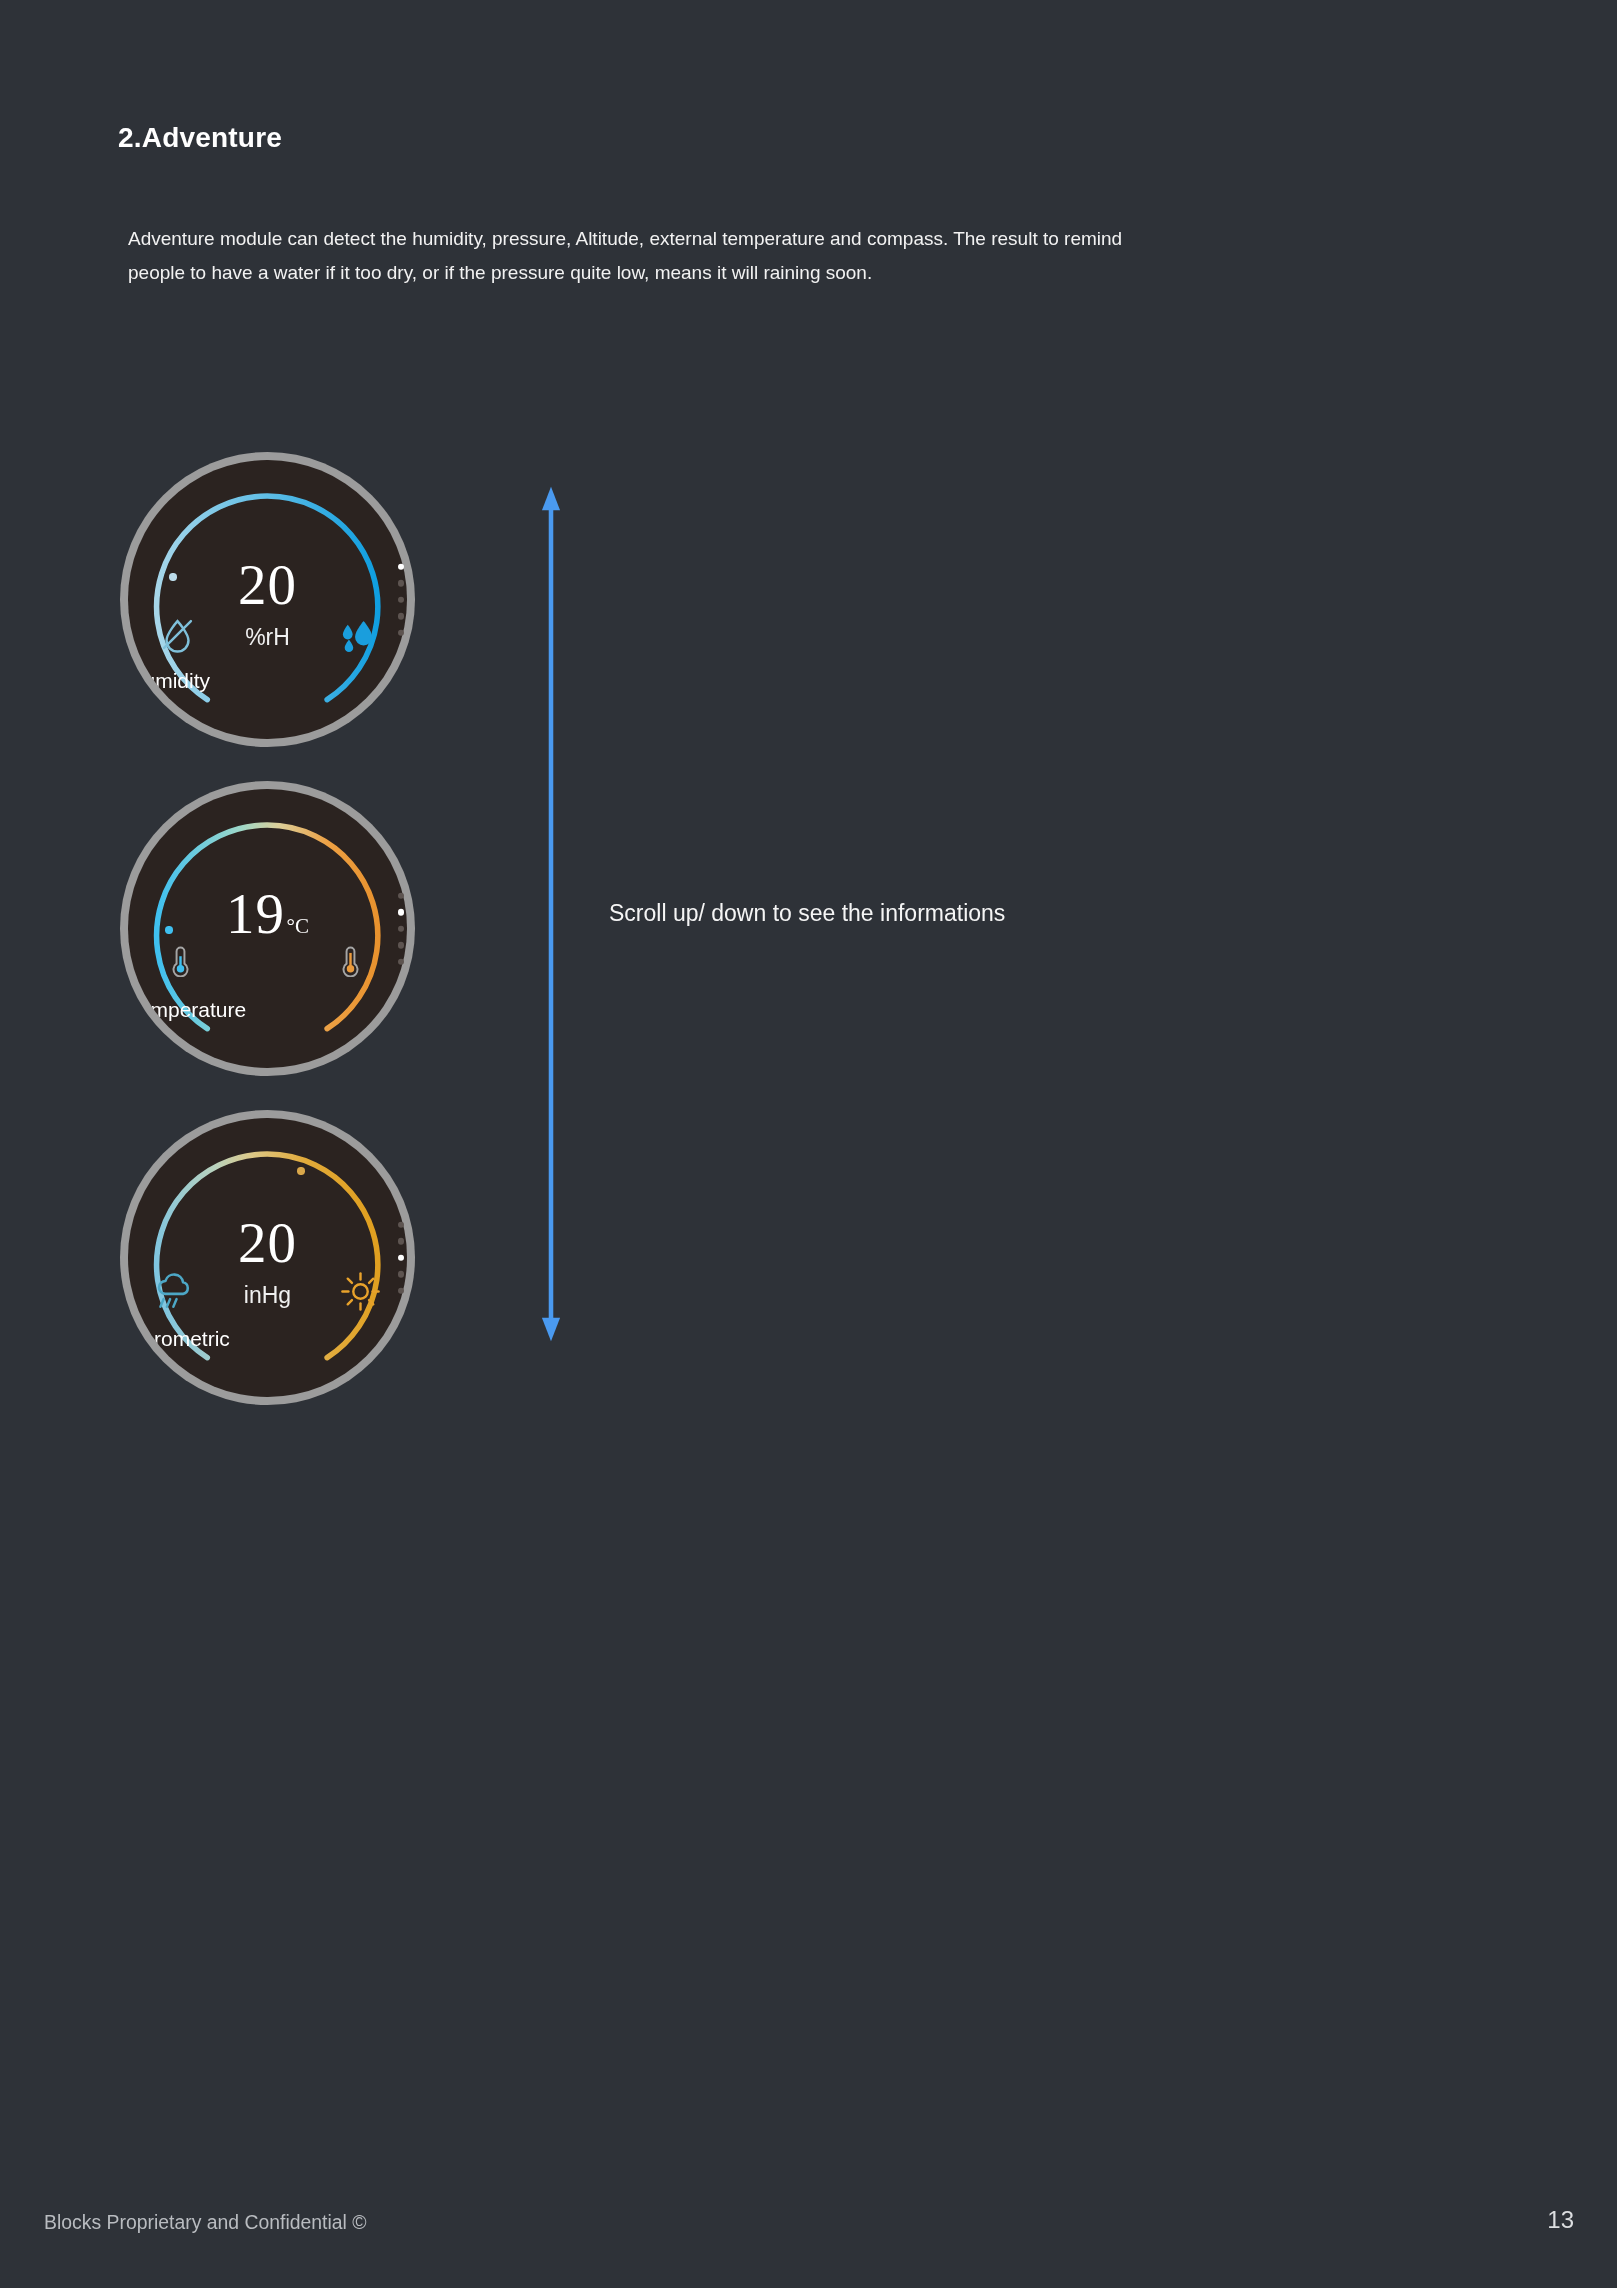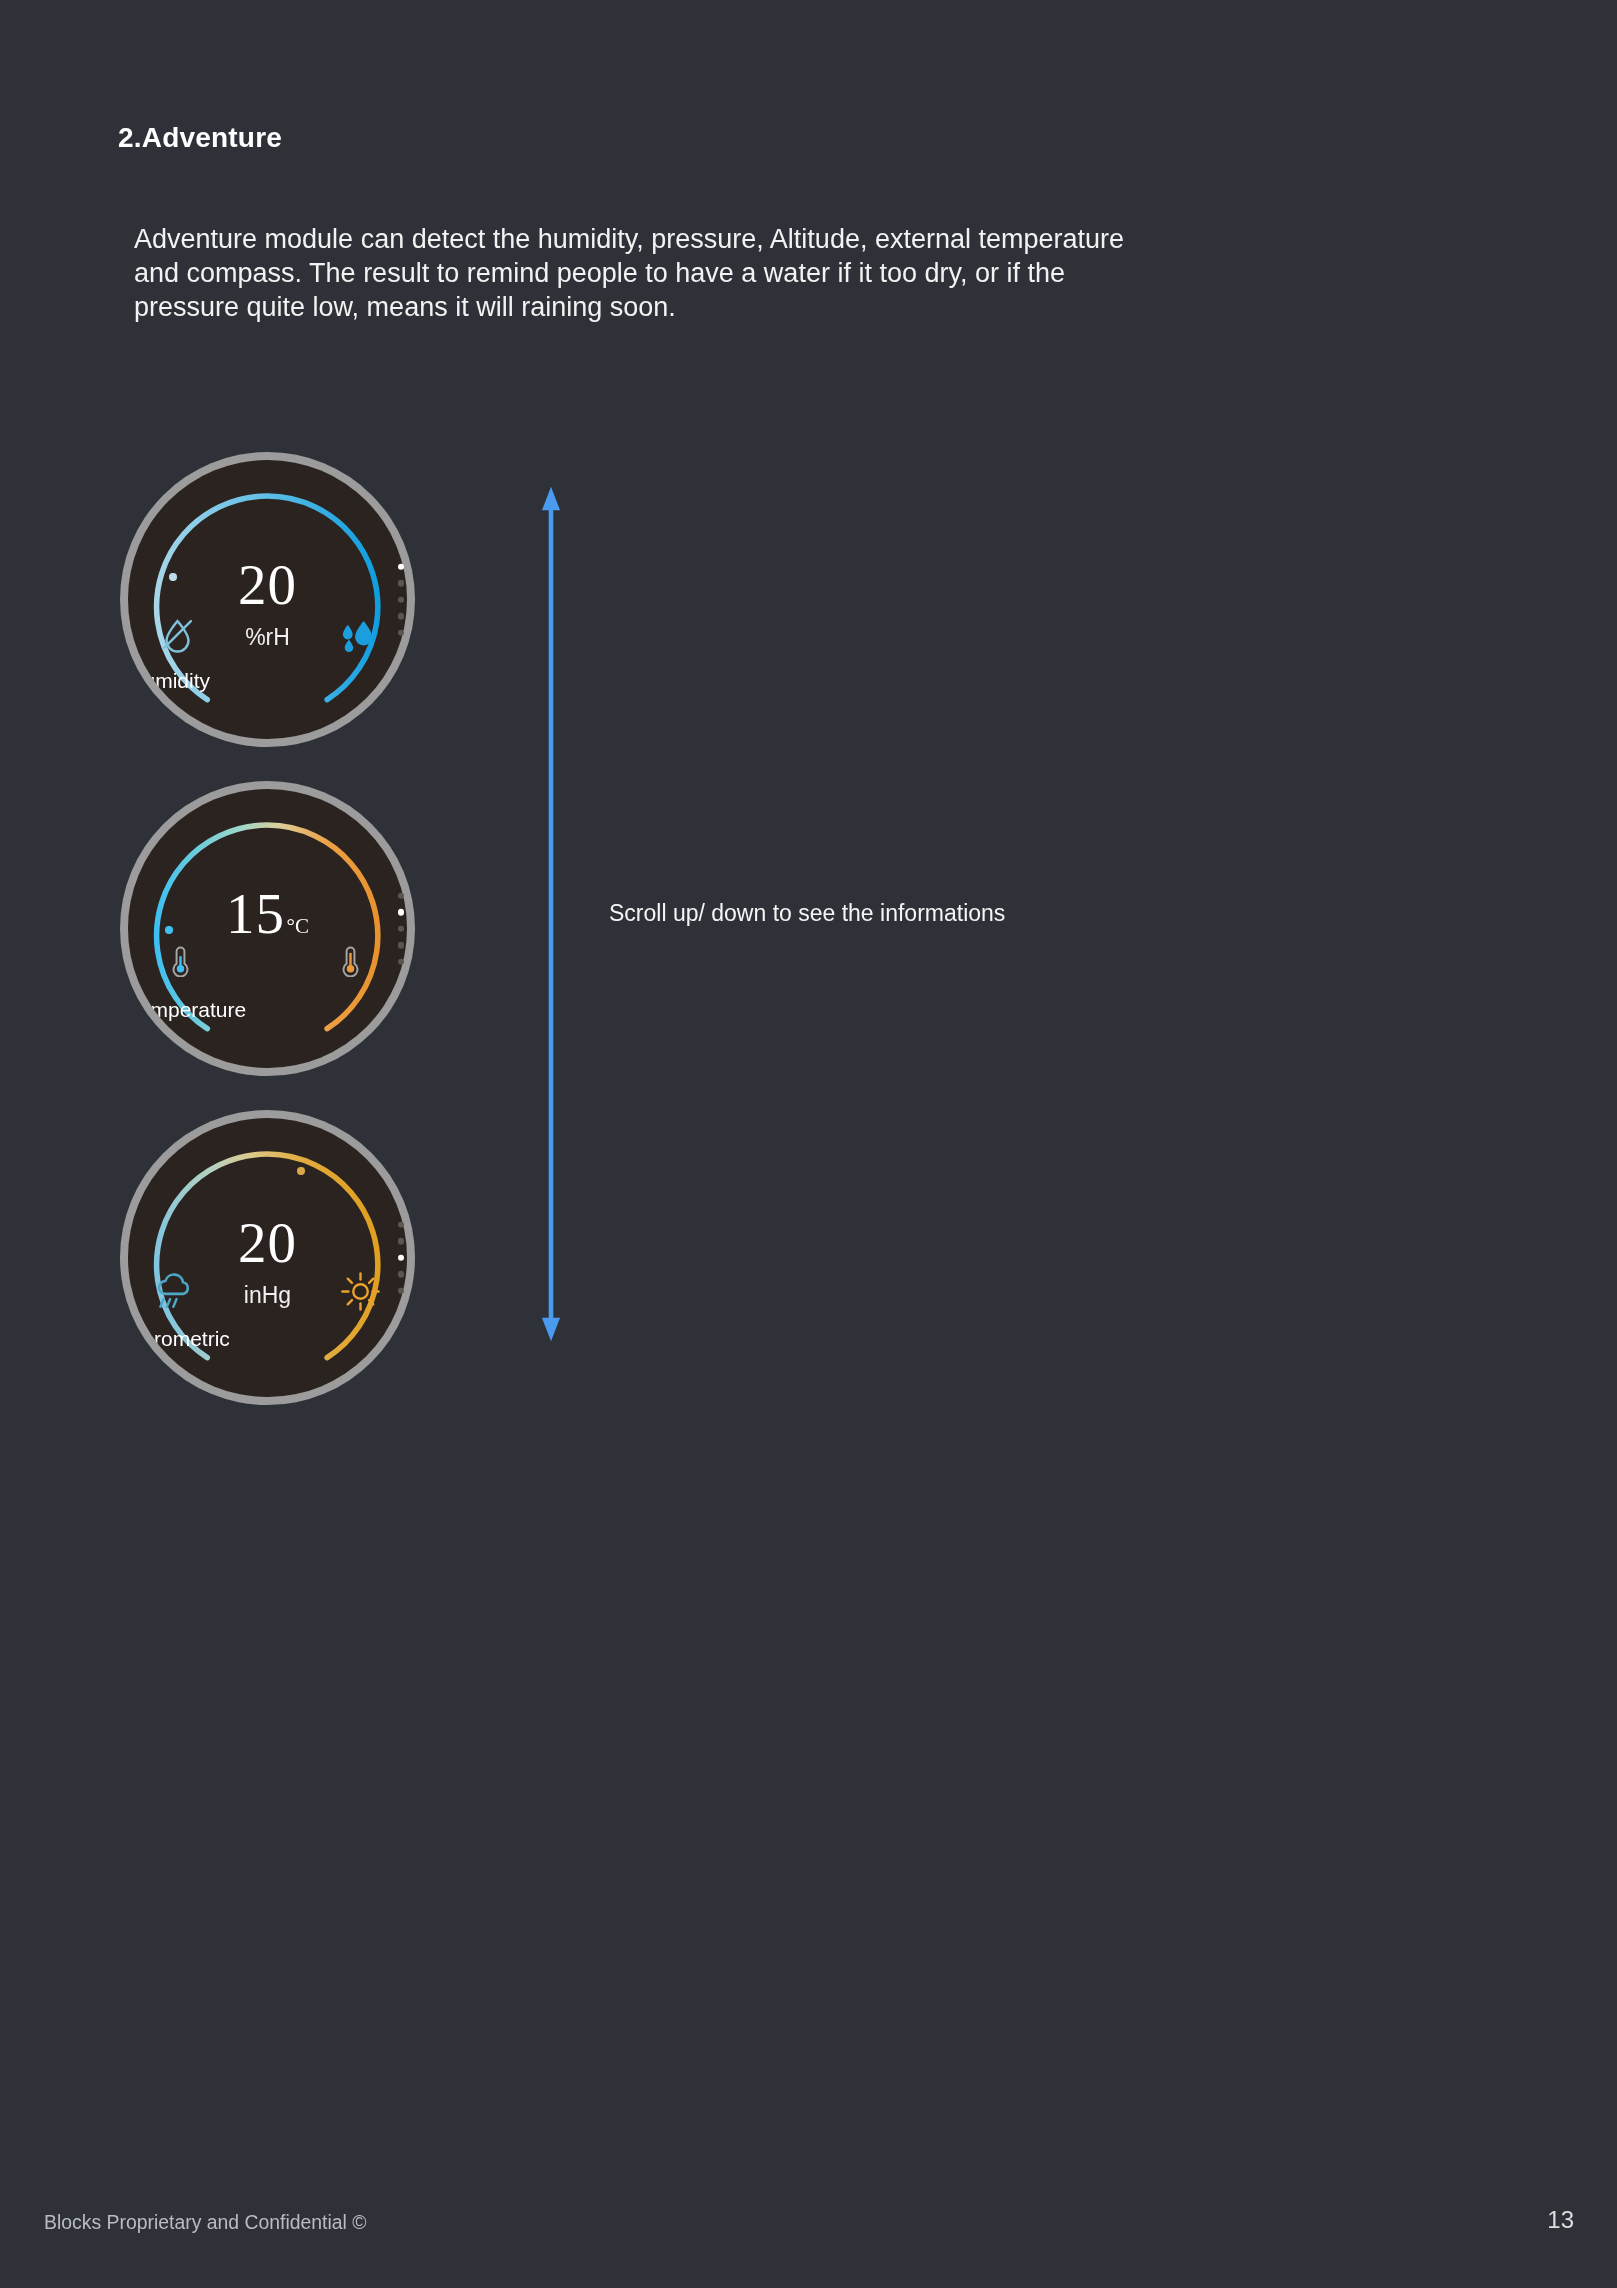--- a/index.html
+++ b/index.html
@@ -27,9 +27,9 @@
   
   .intro{
     position:absolute;
-    left:134px; top:222px;
+    left:128px; top:222px;
     width:1024px;
-    font-size:27px;
+    font-size:19px;
     line-height:34px;
     color:#f2f2f2;
     font-weight:400;

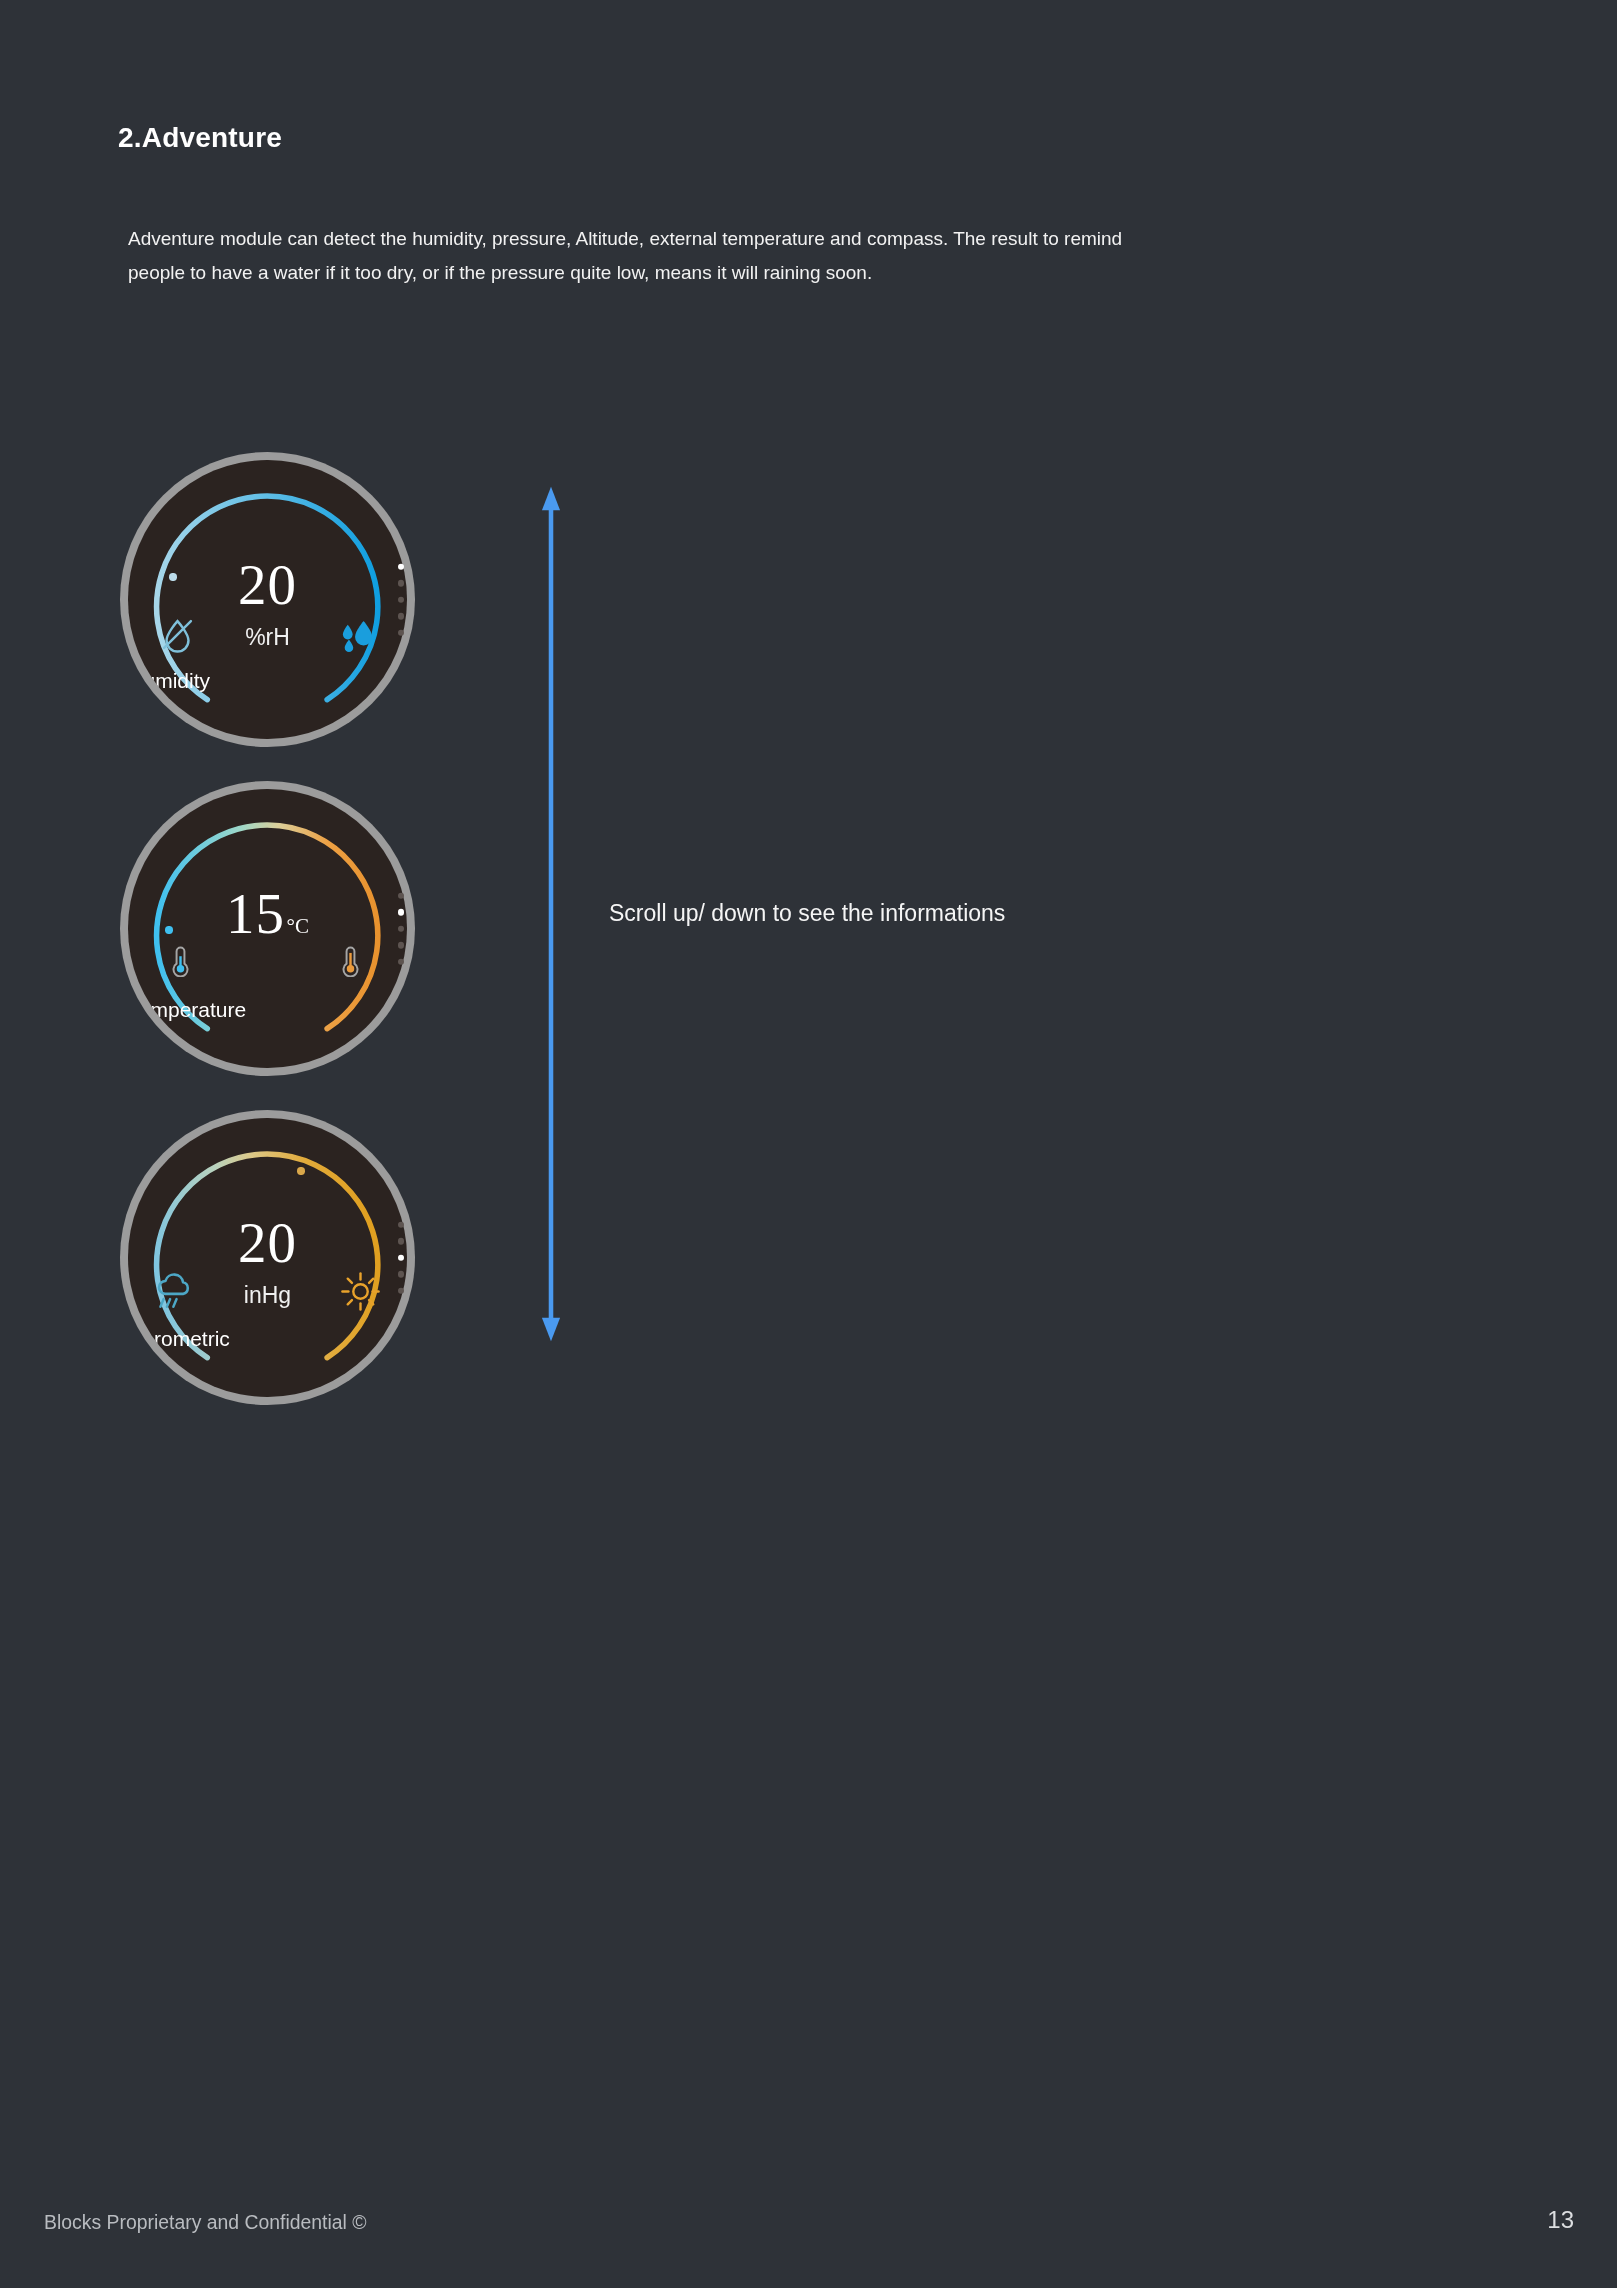--- a/index.html
+++ b/index.html
@@ -239,7 +239,7 @@
         </svg>
         <div class="tick" style="left:37px;top:137px;background:#3fc0f0;"></div>
         <div class="value">
-          <span>15</span><span class="unit-inline">°C</span>
+          <span>19</span><span class="unit-inline">°C</span>
         </div>
         <div class="label">Temperature</div>
 

